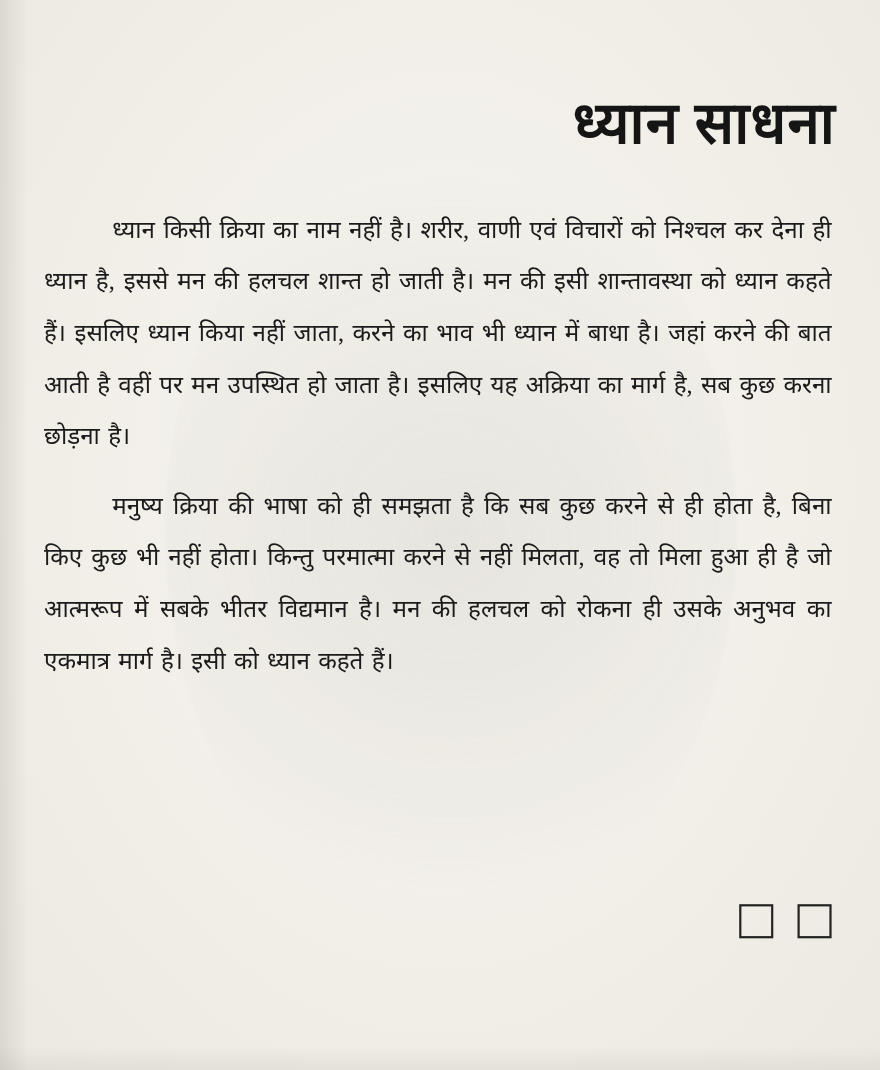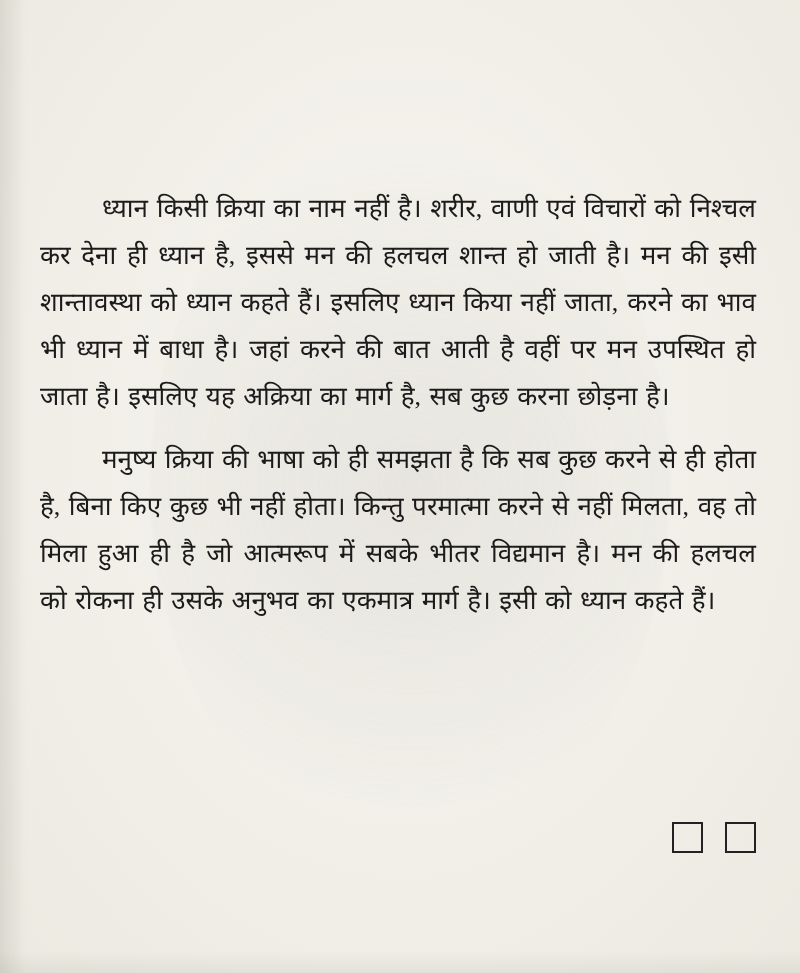--- a/index.html
+++ b/index.html
@@ -117,6 +117,7 @@
   <div class="watermark-text wm-top"></div>
   <div class="watermark-text wm-bottom"></div>
 
+  <h1 class="title">ध्यान साधना</h1>
 
   <div class="body-text">
     <p class="para">ध्यान किसी क्रिया का नाम नहीं है। शरीर, वाणी एवं विचारों को निश्चल कर देना ही ध्यान है, इससे मन की हलचल शान्त हो जाती है। मन की इसी शान्तावस्था को ध्यान कहते हैं। इसलिए ध्यान किया नहीं जाता, करने का भाव भी ध्यान में बाधा है। जहां करने की बात आती है वहीं पर मन उपस्थित हो जाता है। इसलिए यह अक्रिया का मार्ग है, सब कुछ करना छोड़ना है।</p>

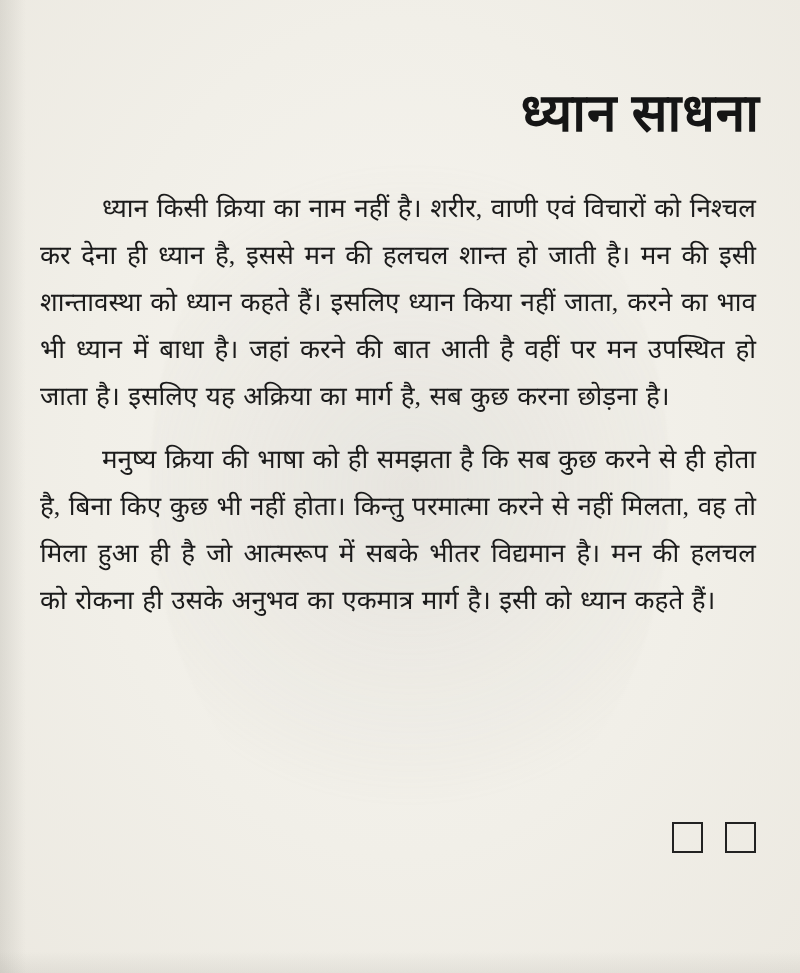--- a/index.html
+++ b/index.html
@@ -68,7 +68,7 @@
   }
   .para {
     margin: 0 4px 16px 0;
-    font-size: 26px;
+    font-size: 22px;
     line-height: 47px;
     color: #1b1b1b;
     text-align: justify;

